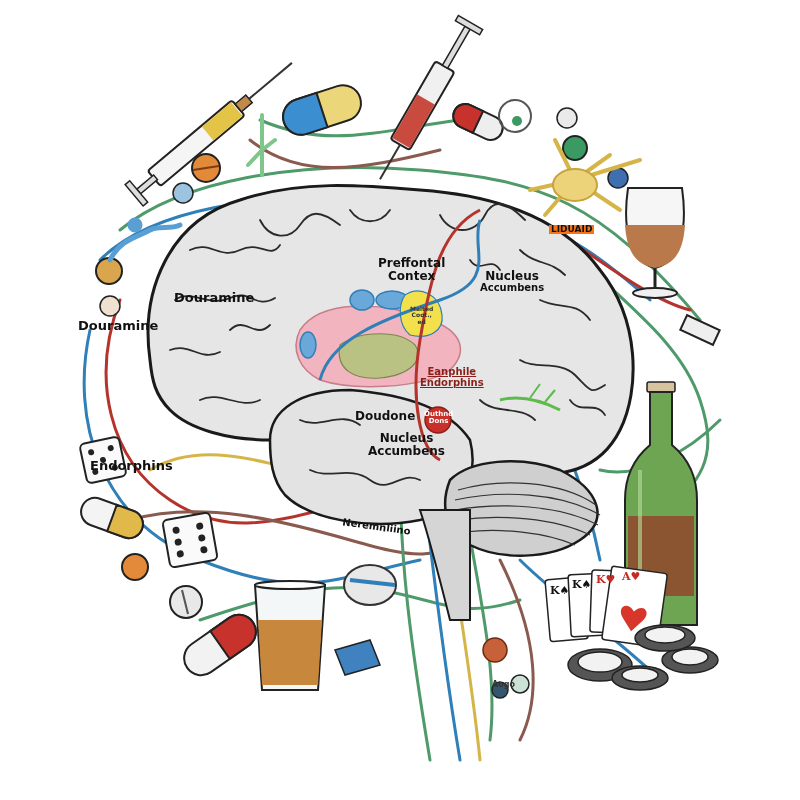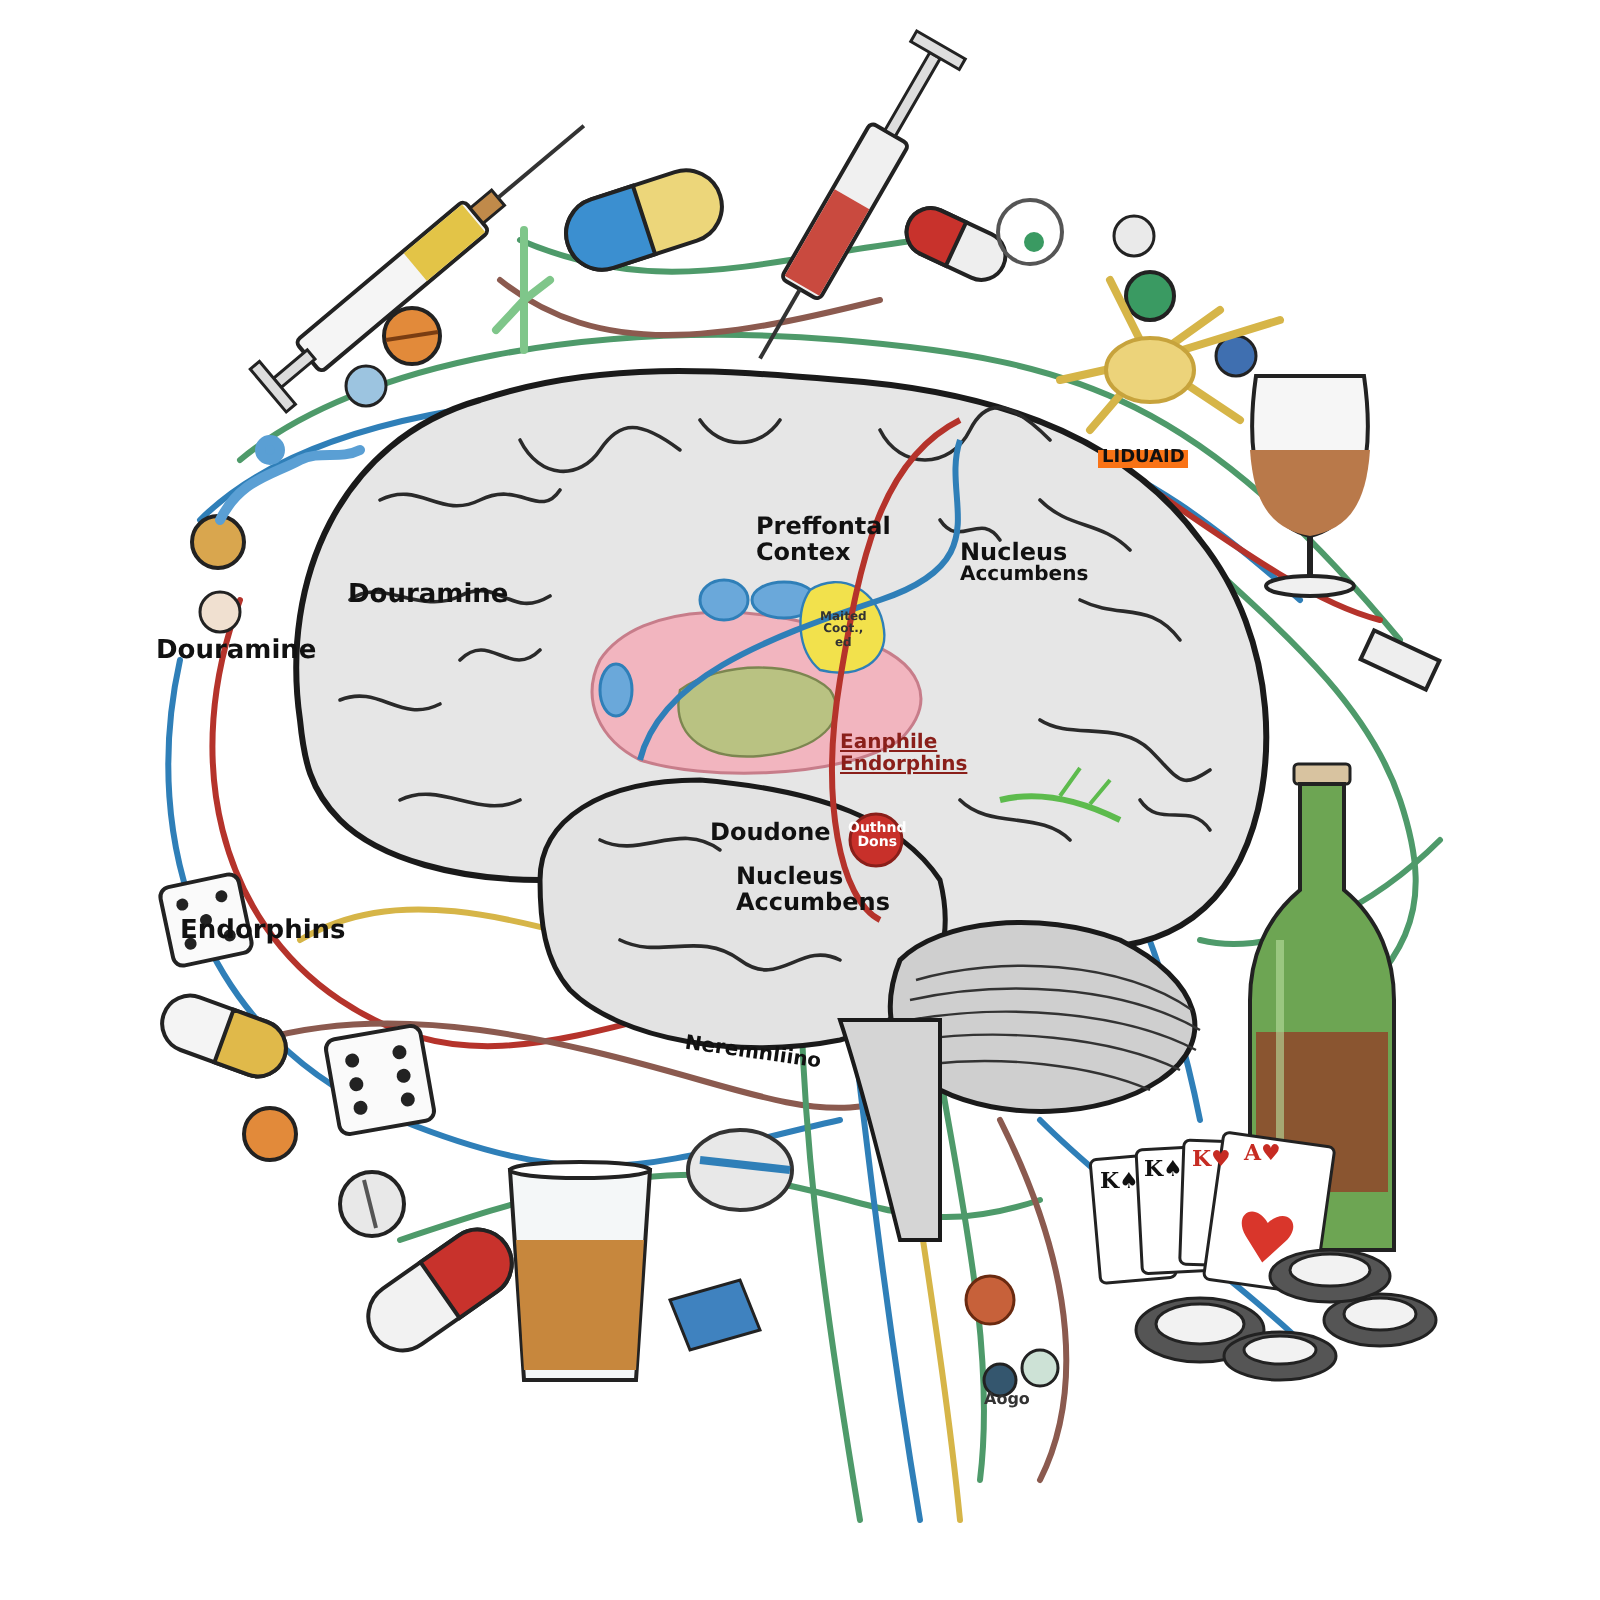--- a/index.html
+++ b/index.html
@@ -6,7 +6,7 @@
   body { width:800px; height:800px; overflow:hidden; position:relative; font-family:"Liberation Sans", sans-serif; }
   #stage { position:absolute; left:0; top:0; width:800px; height:800px; }
   .lbl { position:absolute; color:#111; font-family:"DejaVu Sans", sans-serif; font-weight:bold; line-height:1.05; white-space:nowrap; }
-  .lbl.center { text-align:left; }
+  .lbl.center { text-align:center; }
   .lbl.red { color:#8a1f1a; font-weight:bold; }
   .lbl.small { font-size:10px; }
   .lbl.med { font-size:12px; }

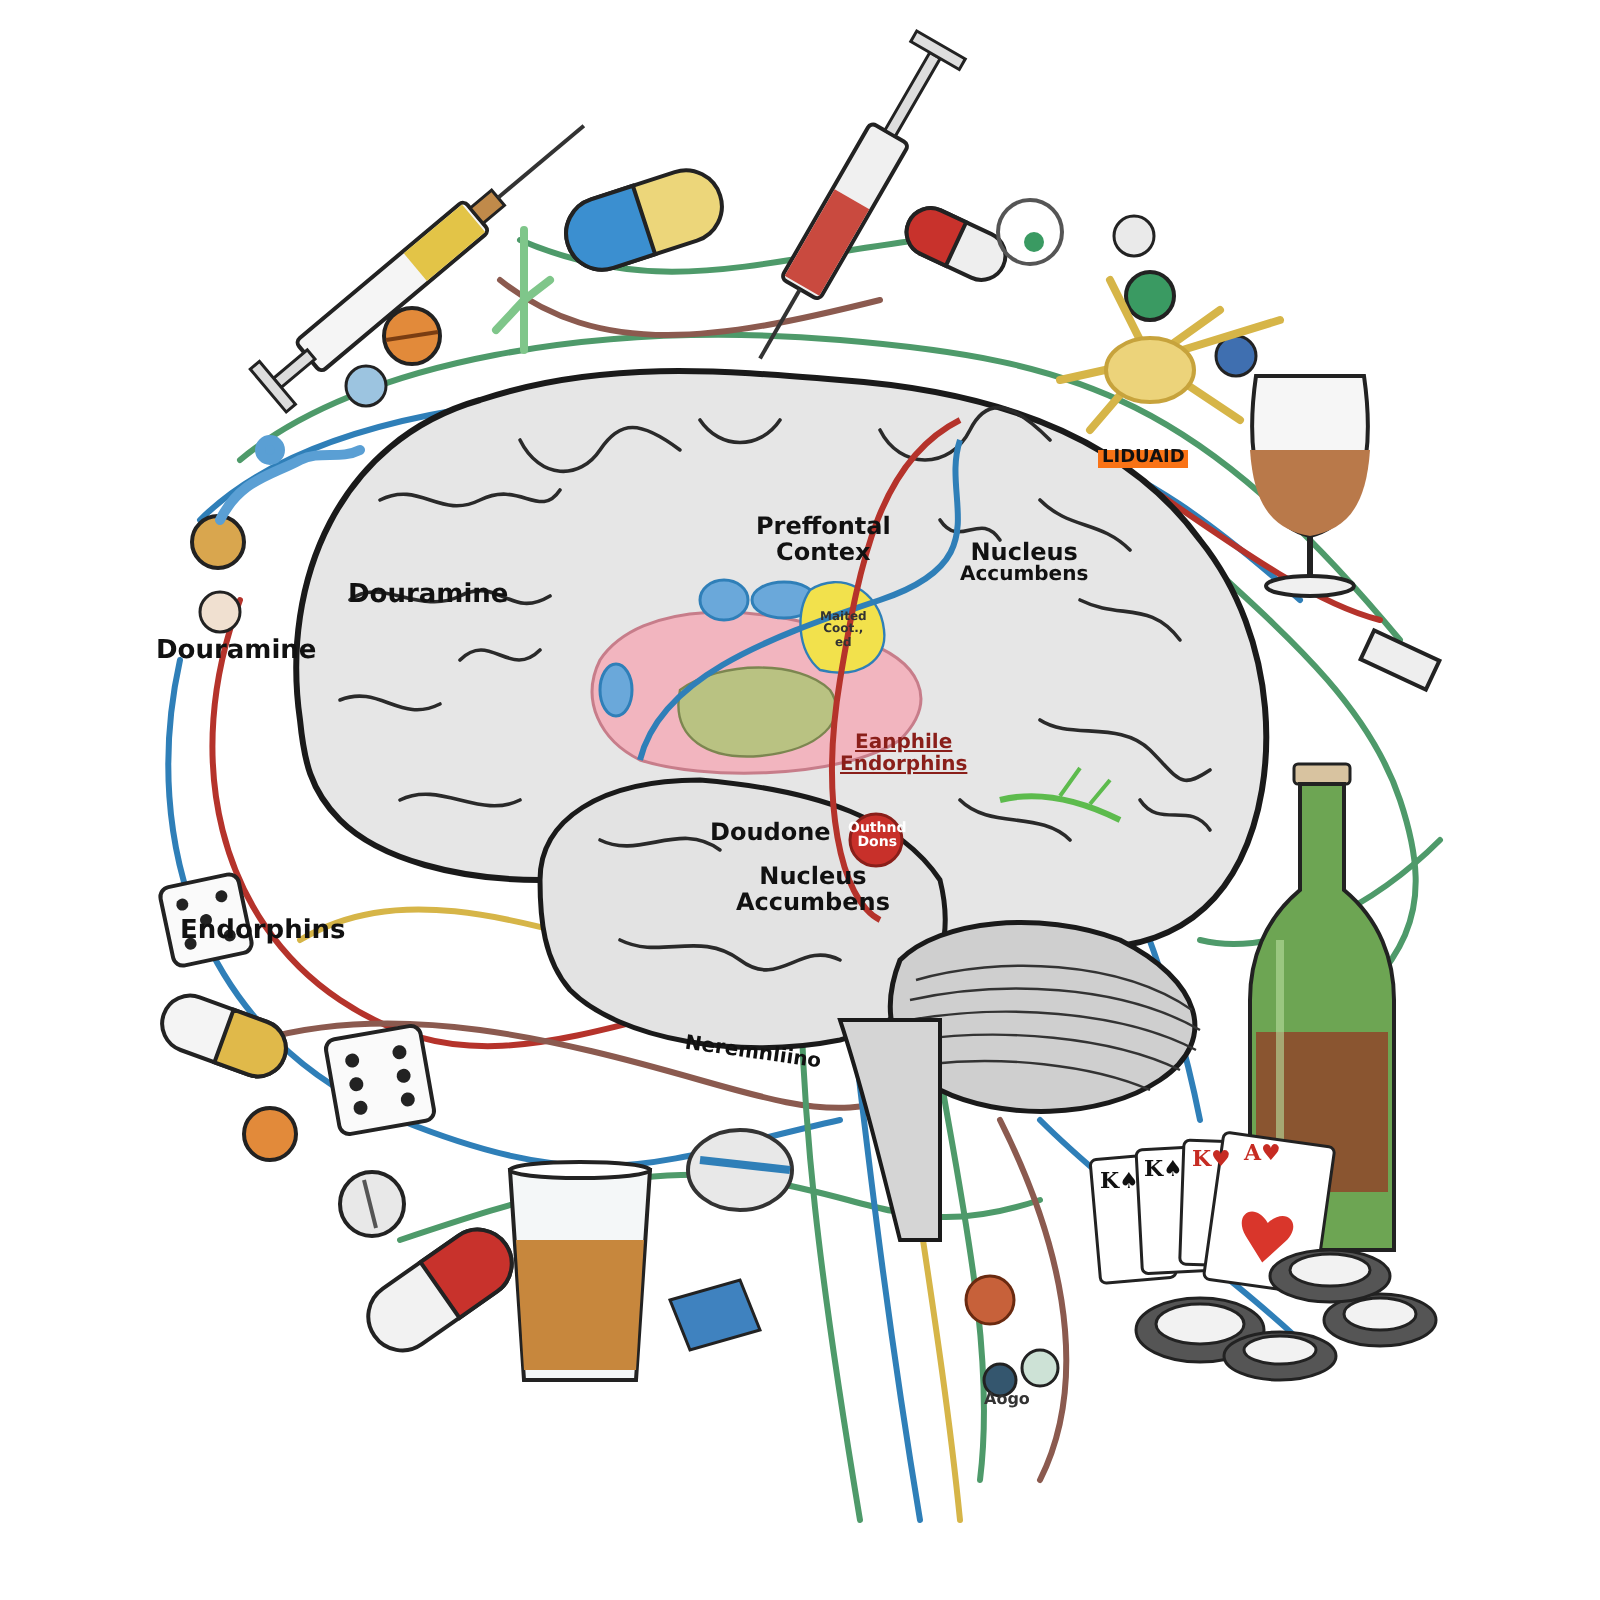--- a/index.html
+++ b/index.html
@@ -274,7 +274,7 @@
   <div>Coot.,</div>
   <div>ed</div>
 </div>
-<div class="lbl" style="left:492px;top:696px;font-size:8px;color:#333;">Aogo</div>
+<div class="lbl" style="left:492px;top:681px;font-size:8px;color:#333;">Aogo</div>
 
 
 <div class="card-lbl" style="left:550px;top:584px;color:#111;">K♠</div>

